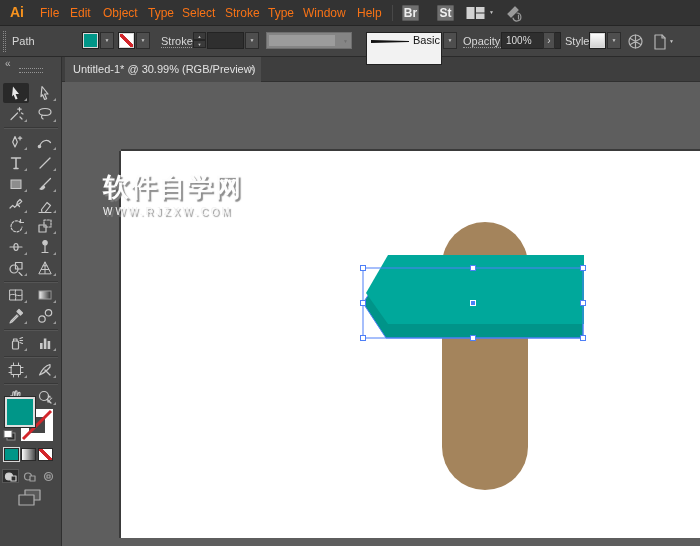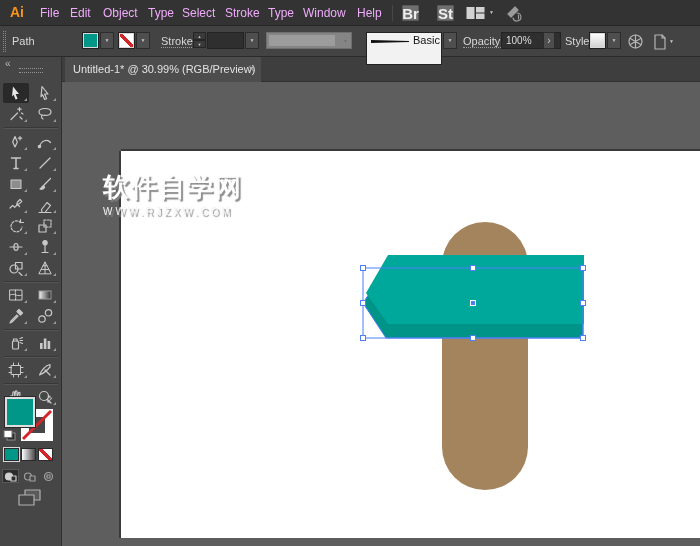--- a/index.html
+++ b/index.html
@@ -11,7 +11,7 @@
   #menubar { position:absolute; left:0; top:0; width:700px; height:26px;
     background:#333333; border-bottom:1px solid #252525; z-index:30; }
   #menubar .logo { position:absolute; left:10px; top:4px; font-size:14px; font-weight:bold; color:#f7931e; }
-  #menubar .mitem { position:absolute; top:6px; font-size:12px; color:#f0abfc; cursor:default; }
+  #menubar .mitem { position:absolute; top:6px; font-size:12px; color:#f97316; cursor:default; }
   #menubar .msep { position:absolute; left:392px; top:5px; width:1px; height:16px; background:#484848; }
   .sqbtn { position:absolute; top:5px; width:17px; height:16px; background:#6f6f6f;
     border:1px solid #5a5a5a; color:#efefef; font-size:15px; font-weight:bold;

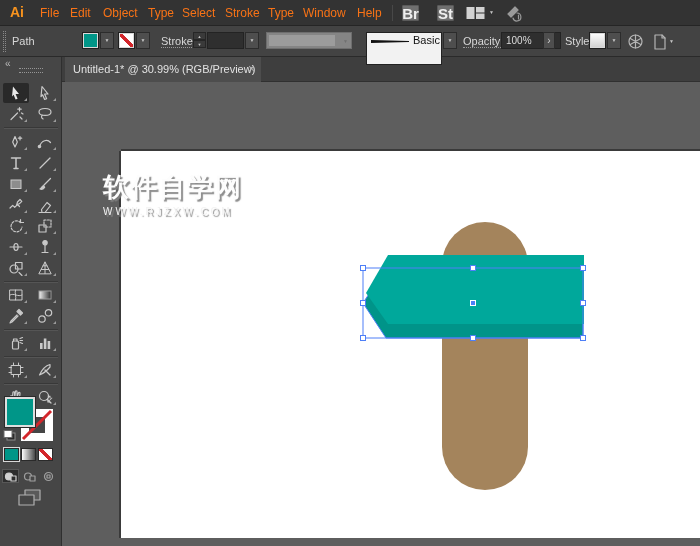--- a/index.html
+++ b/index.html
@@ -14,7 +14,7 @@
   #menubar .mitem { position:absolute; top:6px; font-size:12px; color:#f97316; cursor:default; }
   #menubar .msep { position:absolute; left:392px; top:5px; width:1px; height:16px; background:#484848; }
   .sqbtn { position:absolute; top:5px; width:17px; height:16px; background:#6f6f6f;
-    border:1px solid #5a5a5a; color:#efefef; font-size:15px; font-weight:bold;
+    border:1px solid #5a5a5a; color:#efefef; font-size:12px; font-weight:bold;
     display:flex; align-items:center; justify-content:center; border-radius:1px; }
   .chevglyph { font-size:5px; color:#c5c5c5; line-height:1; }
 

